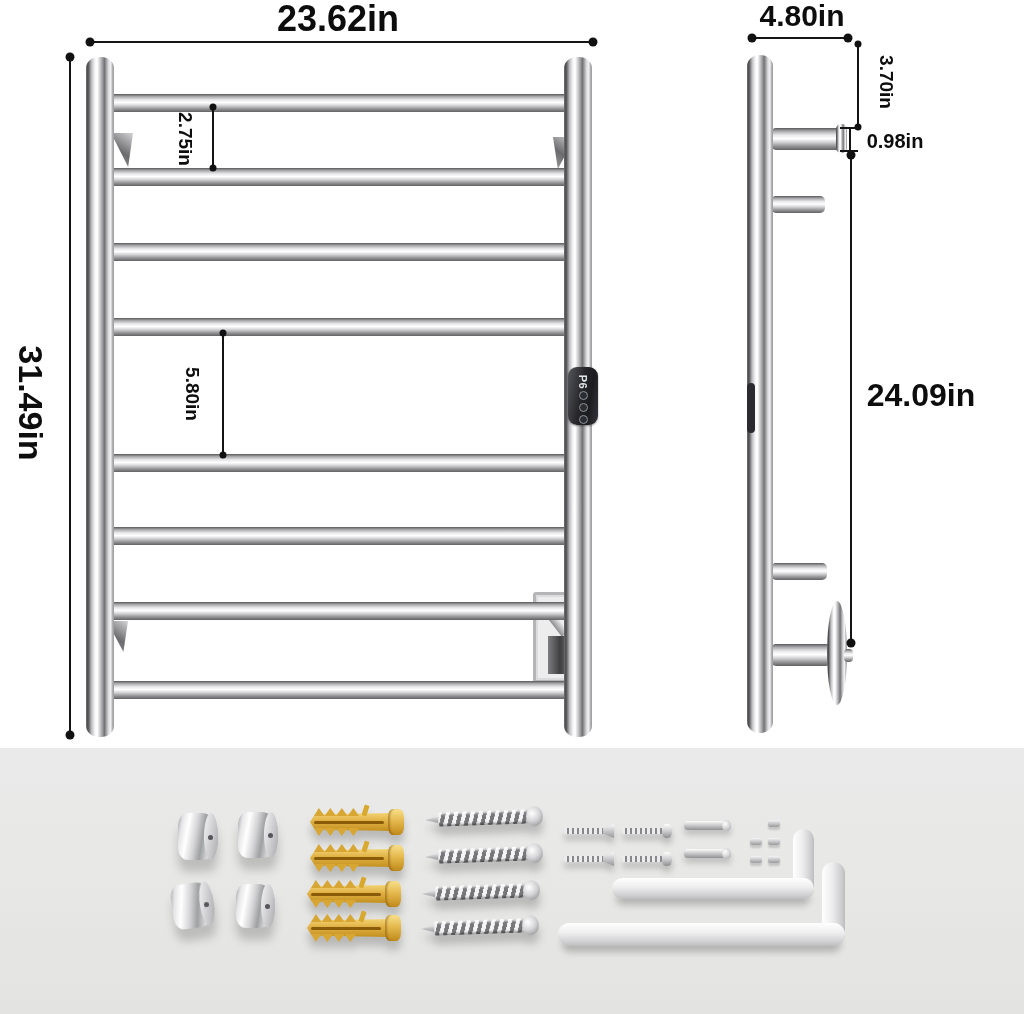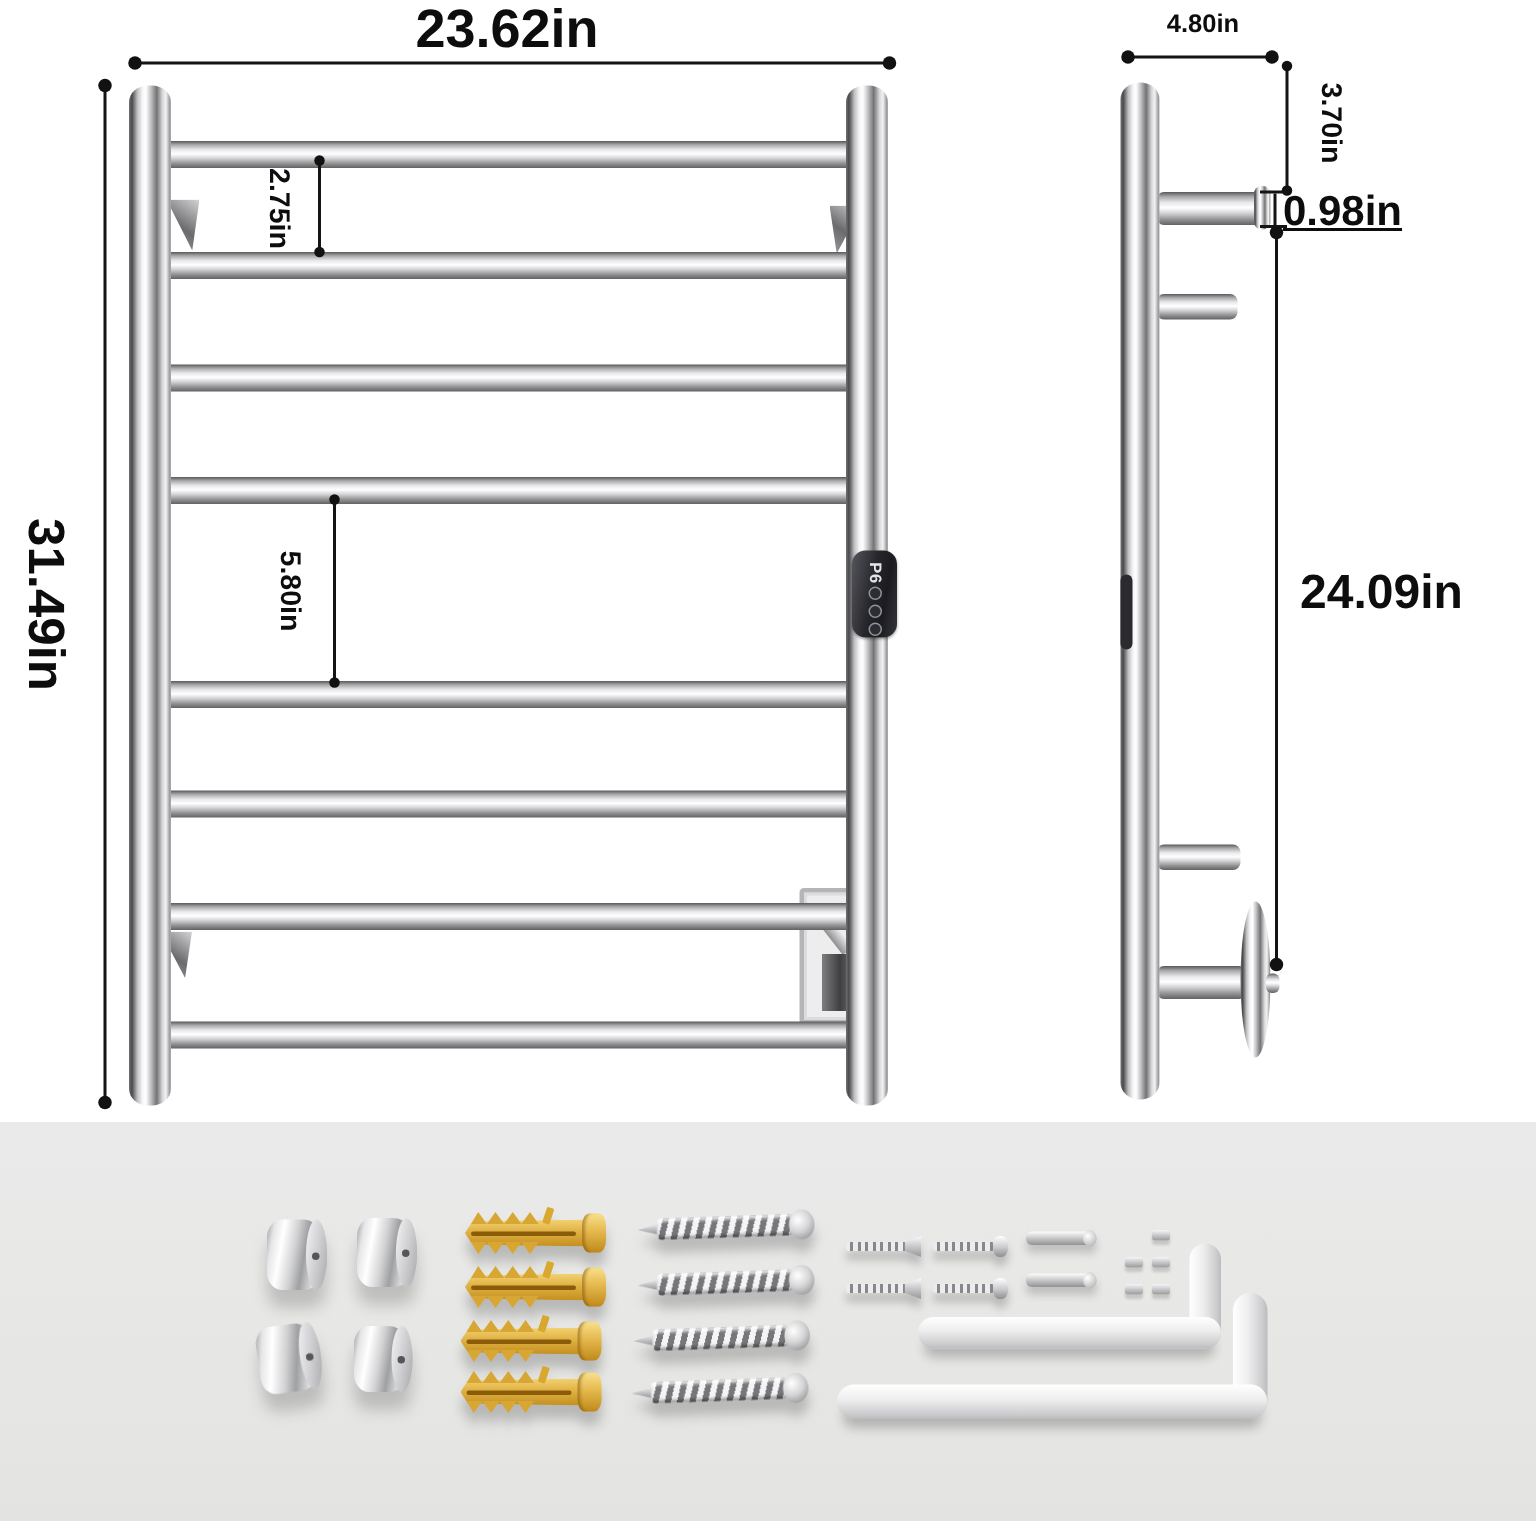--- a/index.html
+++ b/index.html
@@ -16,7 +16,7 @@
   .dim{position:absolute;font-weight:bold;color:#0d0d0d;white-space:nowrap;transform:translate(-50%,-50%);}
   .dim.rot{transform:translate(-50%,-50%) rotate(90deg);}
   .t36{font-size:36px;} .t34{font-size:34px;} .t32{font-size:32px;}
-  .t22{font-size:17px;text-align:center;} .t20{font-size:28px;text-decoration:underline;} .t19{font-size:19px;}
+  .t22{font-size:30px;text-align:center;} .t20{font-size:28px;text-decoration:underline;} .t19{font-size:19px;}
   
   .tube-h{
     position:absolute;border-radius:9px;

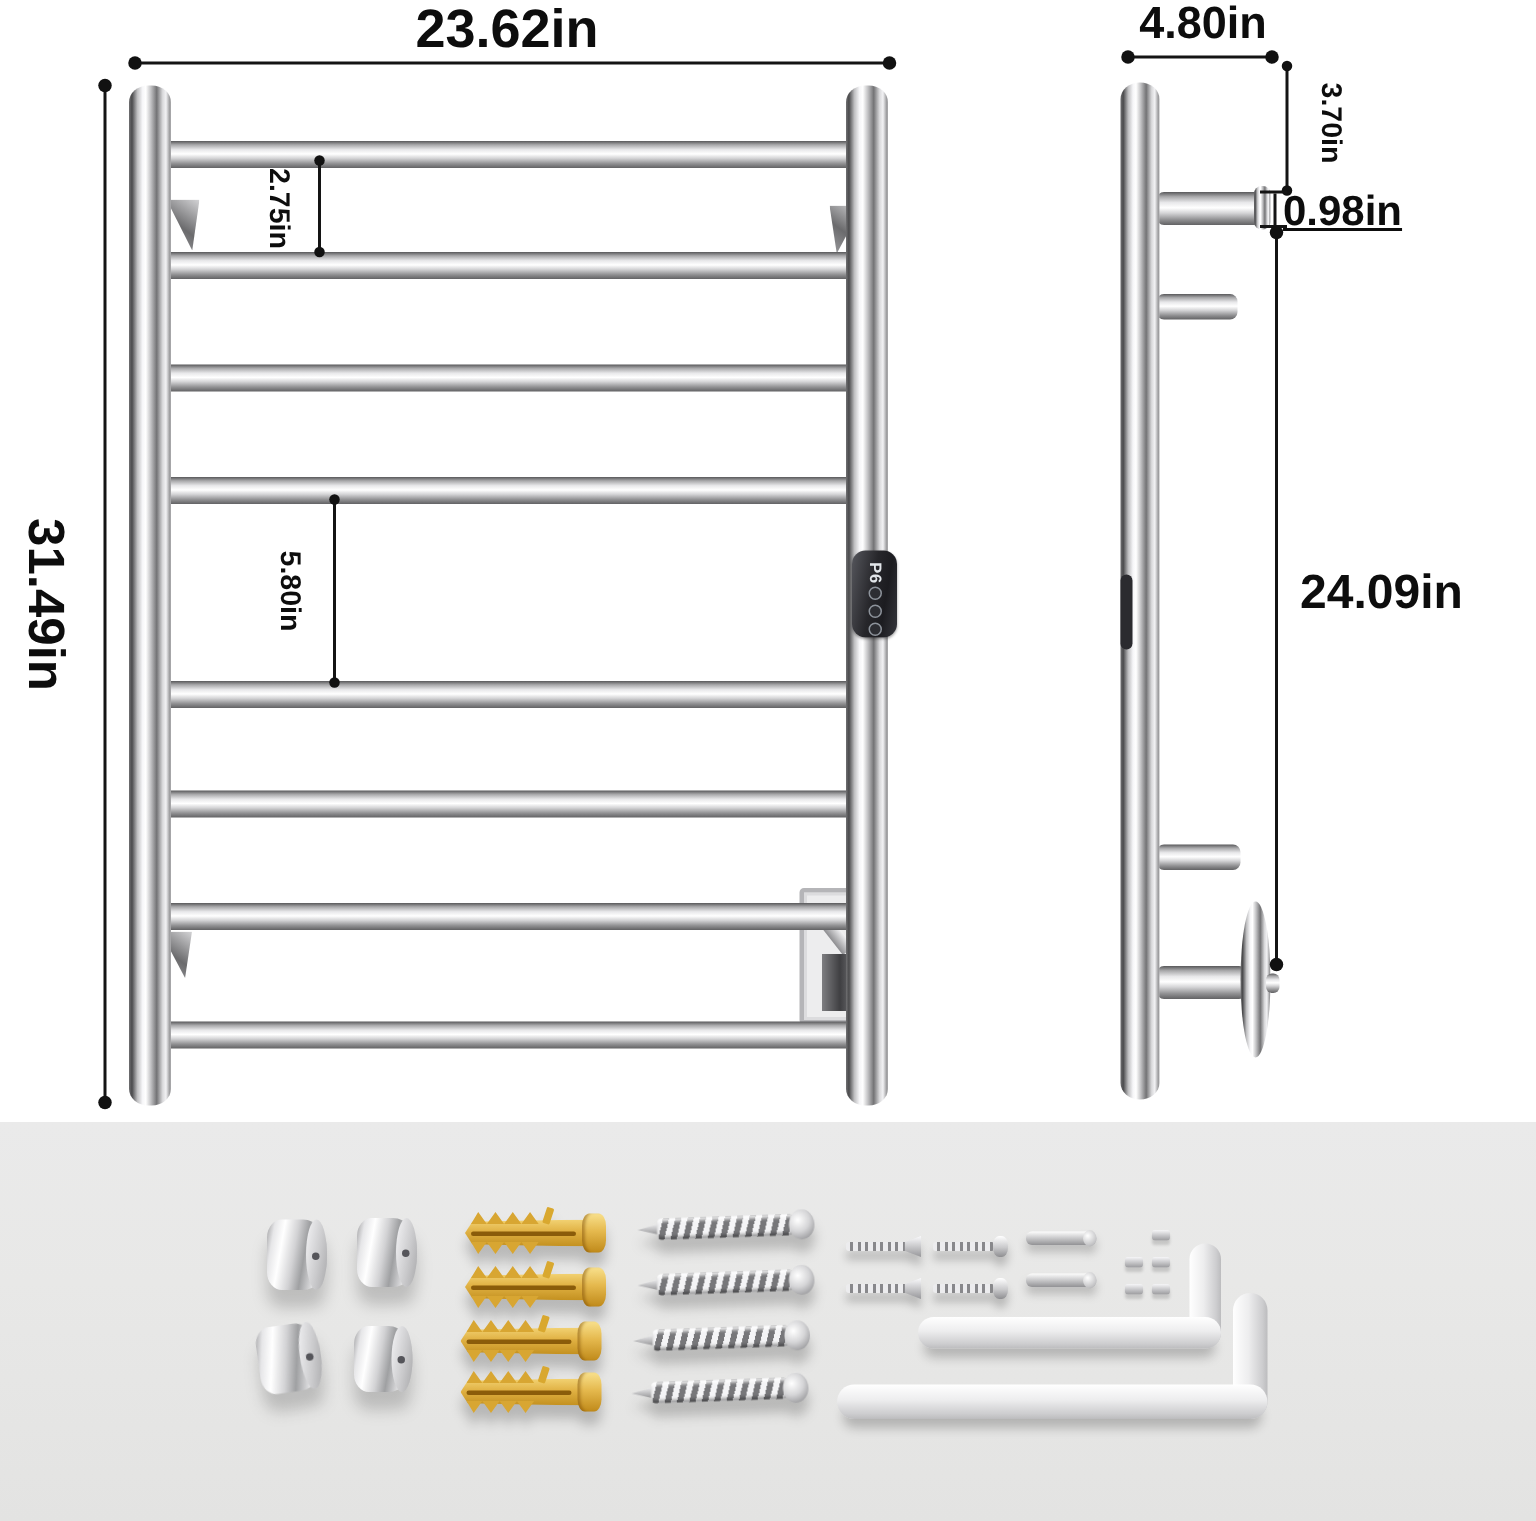--- a/index.html
+++ b/index.html
@@ -16,7 +16,7 @@
   .dim{position:absolute;font-weight:bold;color:#0d0d0d;white-space:nowrap;transform:translate(-50%,-50%);}
   .dim.rot{transform:translate(-50%,-50%) rotate(90deg);}
   .t36{font-size:36px;} .t34{font-size:34px;} .t32{font-size:32px;}
-  .t22{font-size:30px;text-align:center;} .t20{font-size:28px;text-decoration:underline;} .t19{font-size:19px;}
+  .t22{font-size:30px;text-align:center;} .t20{font-size:20px;} .t19{font-size:19px;}
   
   .tube-h{
     position:absolute;border-radius:9px;

